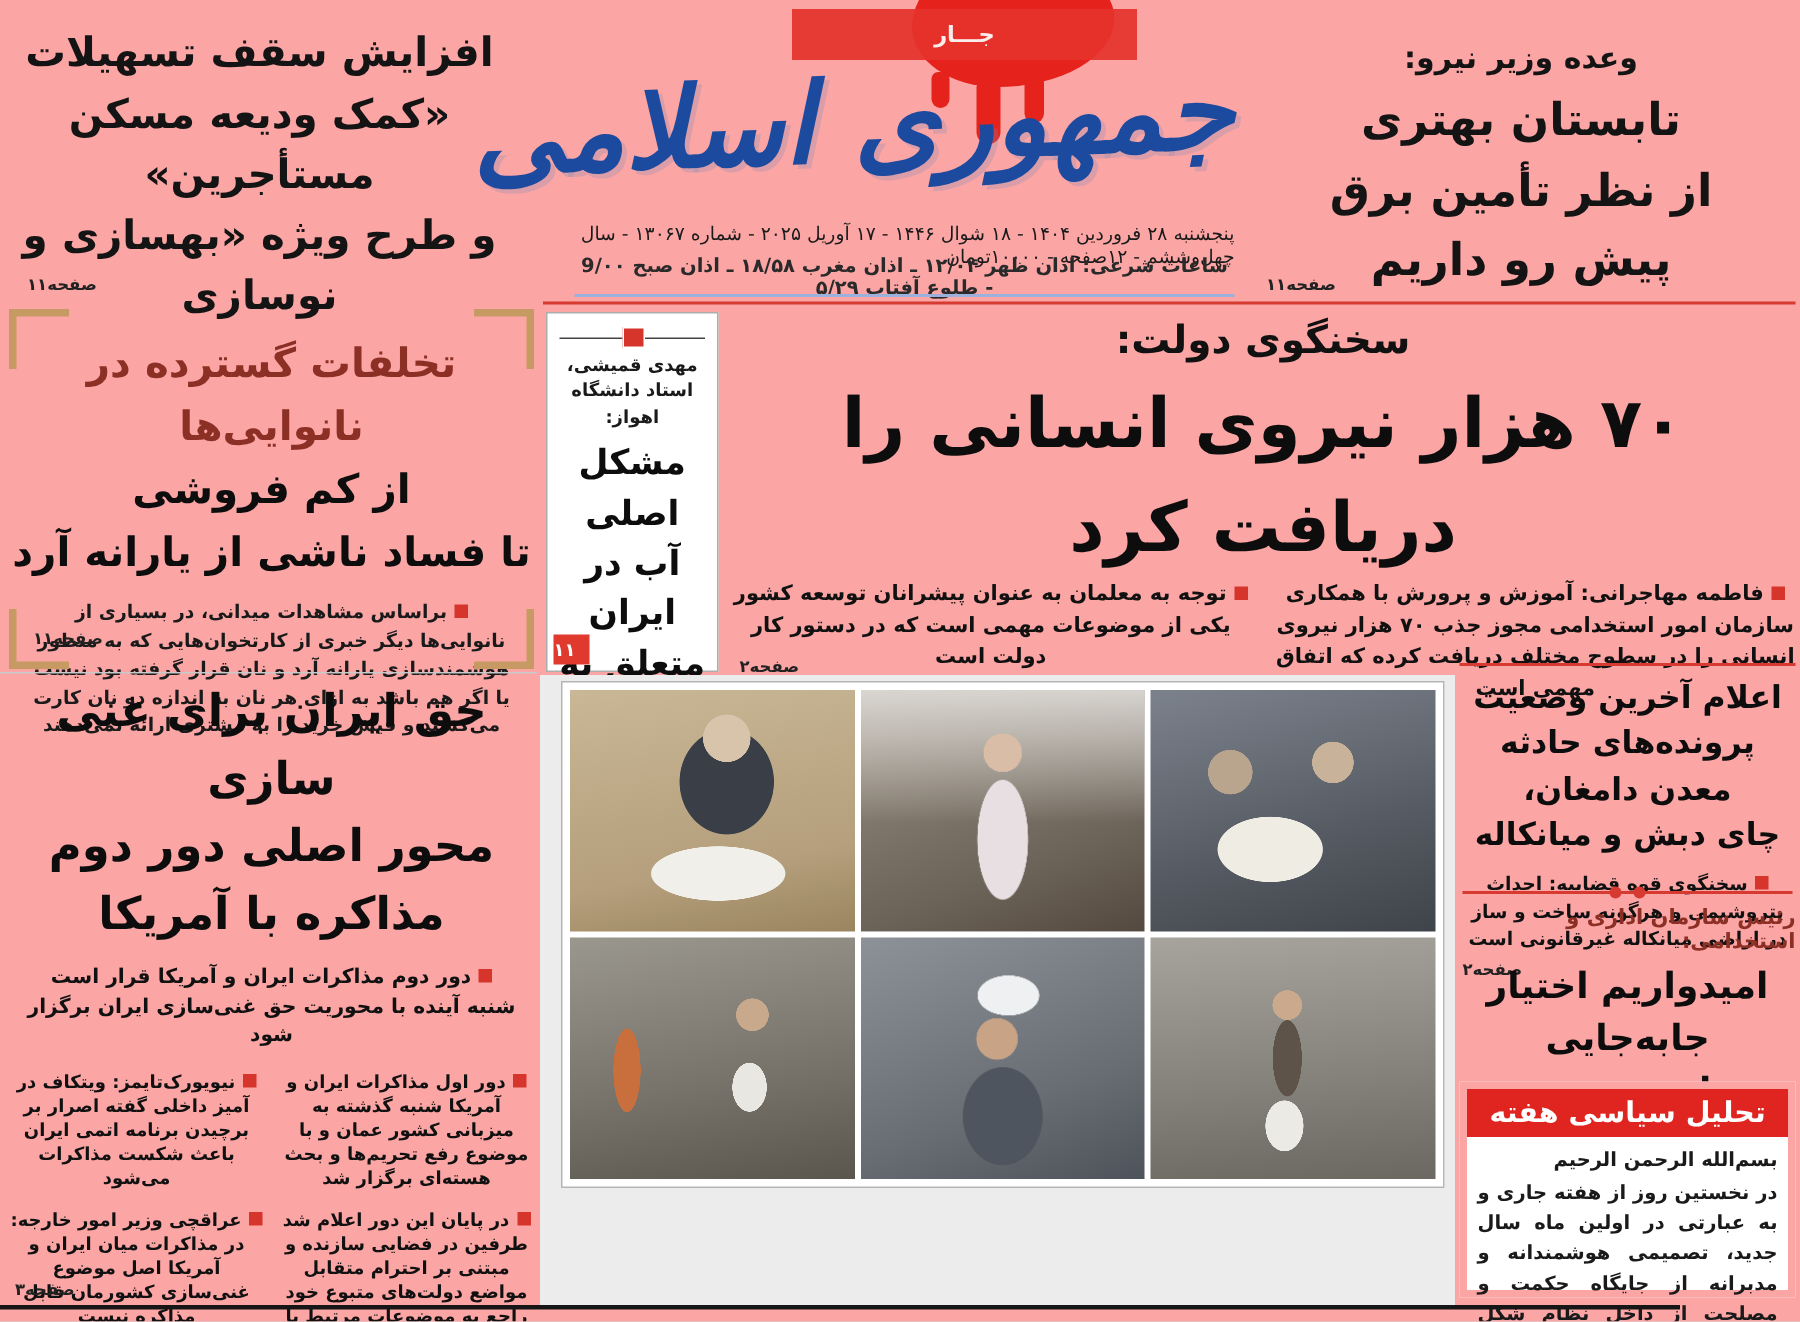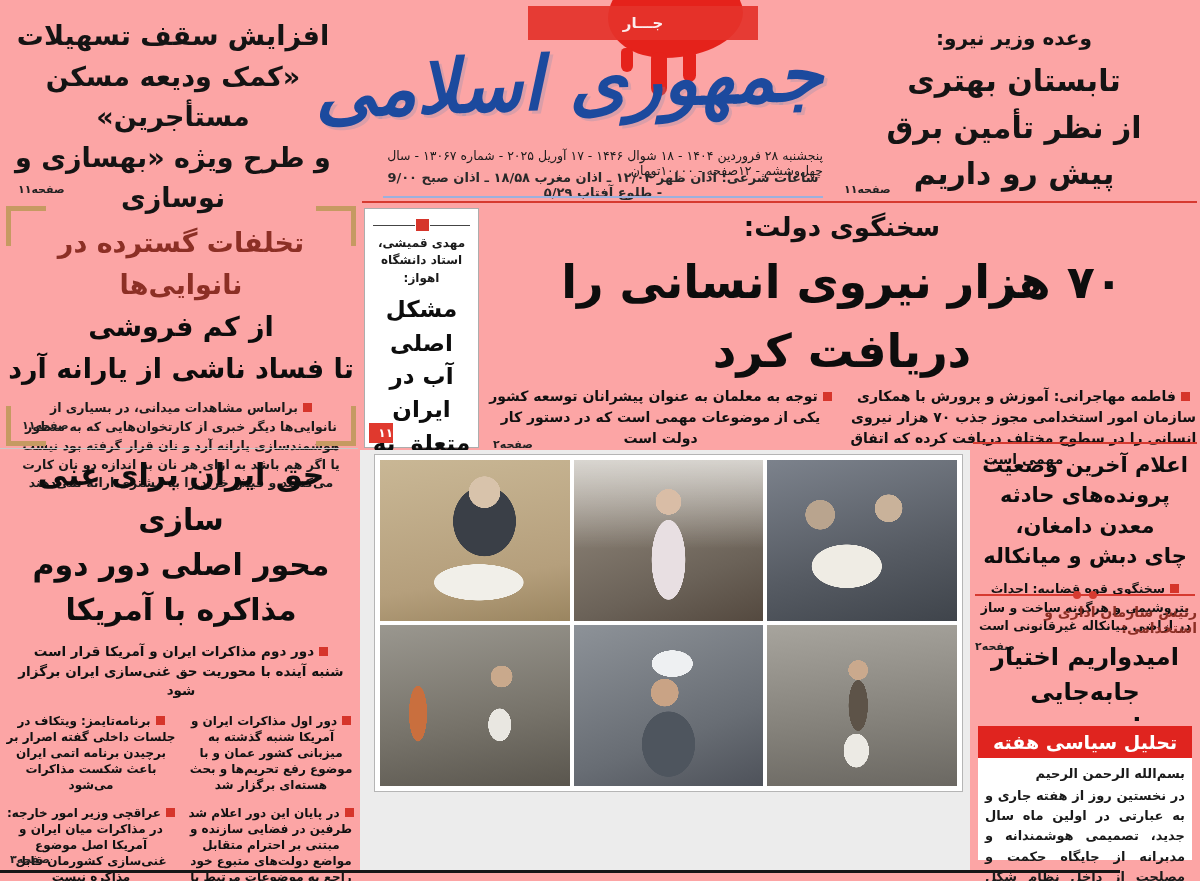--- a/index.html
+++ b/index.html
@@ -66,7 +66,7 @@
   .scholar .hl { margin-top:6px; padding:0 6px; font-size:23px; font-weight:bold;
     color:#0d0d0d; line-height:1.45; }
   .scholar .badge { position:absolute; left:4px; bottom:4px; width:24px; height:20px;
-    background:#e0392e; color:#fff; font-size:12px; font-weight:bold; line-height:20px; text-align:right; }
+    background:#e0392e; color:#fff; font-size:12px; font-weight:bold; line-height:20px; text-align:left; }
 
   
   .bakery { left:6px; top:206px; width:350px; height:240px; text-align:center; }

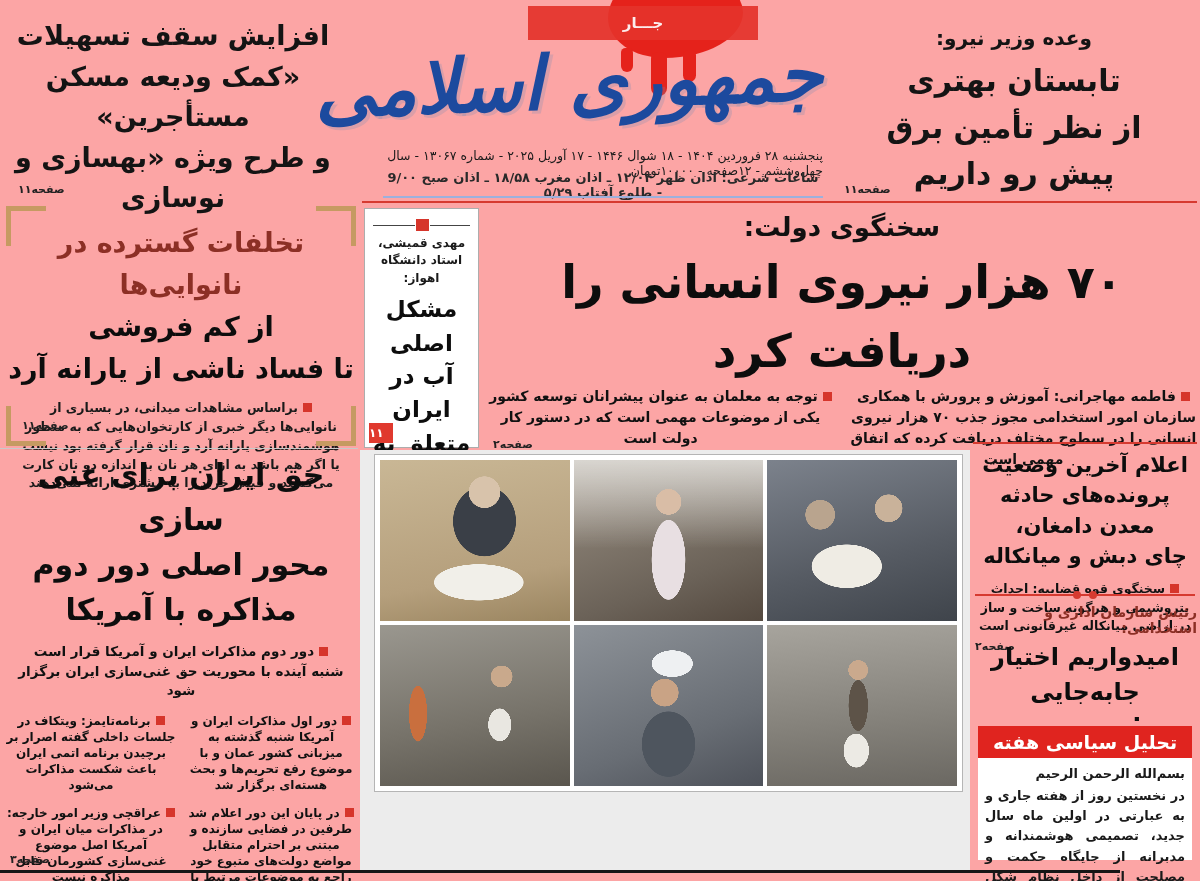--- a/index.html
+++ b/index.html
@@ -254,7 +254,7 @@
         <div class="b"><span class="bsq"></span><span>در پایان این دور اعلام شد طرفین در فضایی سازنده و مبتنی بر احترام متقابل مواضع دولت‌های متبوع خود راجع به موضوعات مرتبط با برنامه هسته‌ای صلح‌آمیز ایران و رفع تحریم‌ها علیه ایران را از طریق وزیر امور خارجه عمان تبادل کردند</span></div>
       </div>
       <div class="col">
-        <div class="b"><span class="bsq"></span><span>برنامه‌تایمز: ویتکاف در جلسات داخلی گفته اصرار بر برچیدن برنامه اتمی ایران باعث شکست مذاکرات می‌شود</span></div>
+        <div class="b"><span class="bsq"></span><span>نیویورک‌تایمز: ویتکاف در آمیز داخلی گفته اصرار بر برچیدن برنامه اتمی ایران باعث شکست مذاکرات می‌شود</span></div>
         <div class="b"><span class="bsq"></span><span>عراقچی وزیر امور خارجه: در مذاکرات میان ایران و آمریکا اصل موضوع غنی‌سازی کشورمان قابل مذاکره نیست</span></div>
 
       </div>

